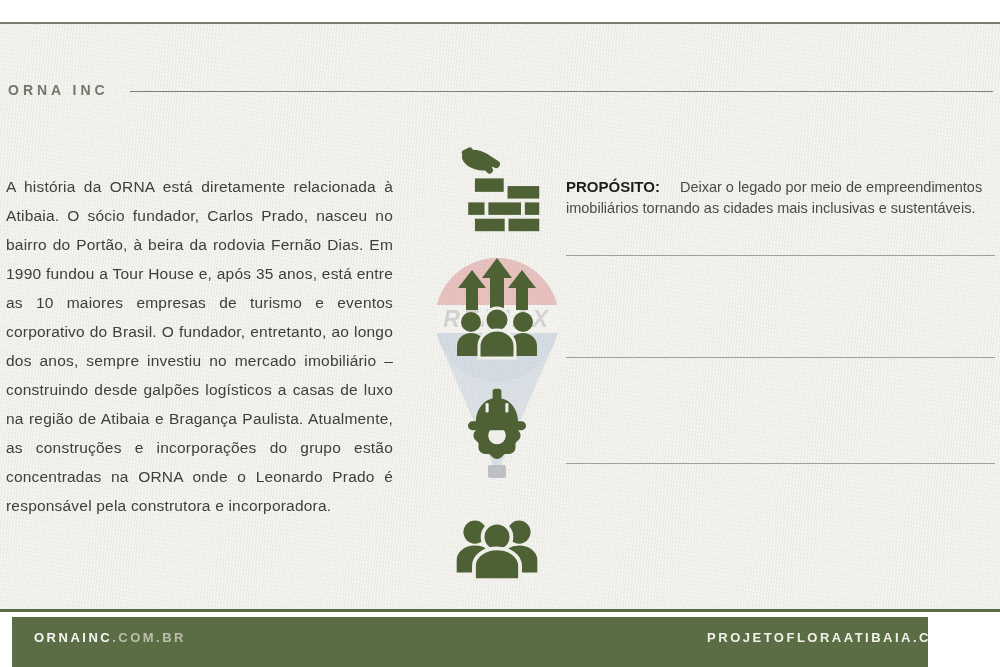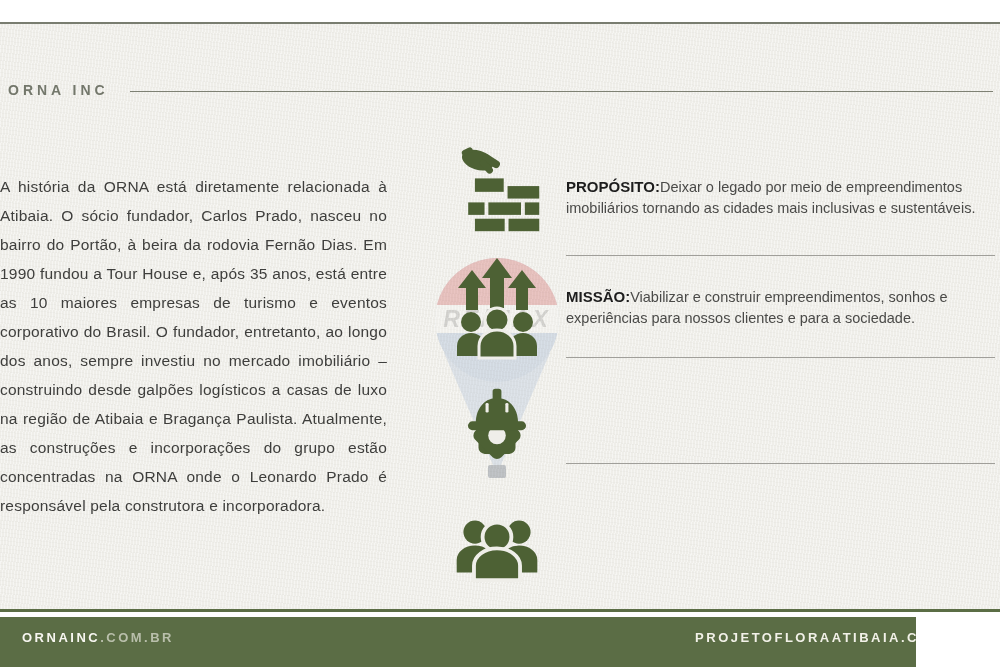--- a/index.html
+++ b/index.html
@@ -21,7 +21,7 @@
   }
   .header-rule{position:absolute;left:130px;top:67px;width:863px;height:1px;background:#7e8174;}
   .about{
-    position:absolute;left:0;top:148px;width:387px;
+    position:absolute;left:6px;top:148px;width:387px;
     font-size:15.5px;line-height:29px;color:#3e3e3c;text-align:justify;letter-spacing:.2px;
   }
   .icon-col{position:absolute;z-index:1;}

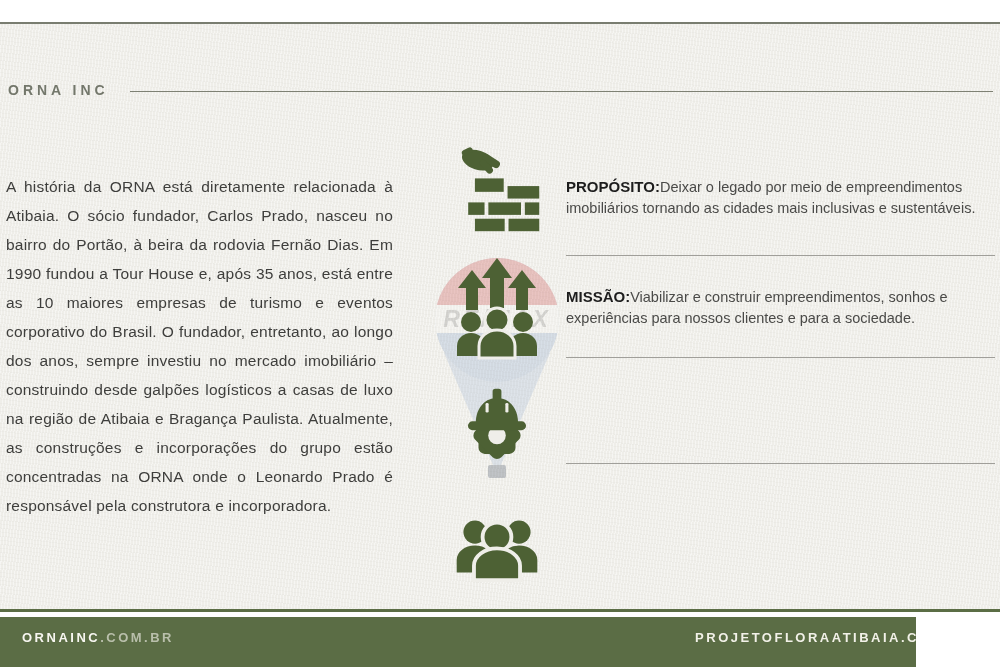--- a/index.html
+++ b/index.html
@@ -31,7 +31,7 @@
     position:absolute;left:566px;width:431px;
     font-size:14.5px;line-height:21px;color:#4a4a48;z-index:1;
   }
-  .section .label{font-weight:700;color:#1d1d1d;font-size:15px;margin-right:0;}
+  .section .label{font-weight:700;color:#1d1d1d;font-size:15px;margin-right:20px;}
   .divider{position:absolute;left:566px;width:429px;height:1px;background:#a09f9a;z-index:1;}
   .sec-0{top:152px;}
   .div-0{top:231px;}

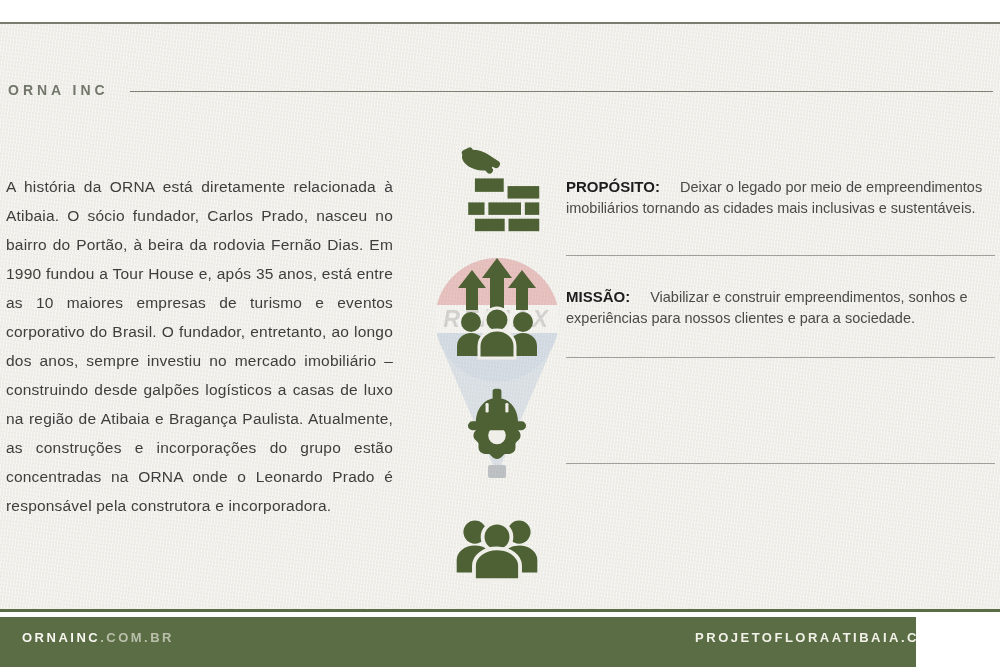--- a/index.html
+++ b/index.html
@@ -152,9 +152,6 @@
   </div>
   <div class="divider div-0"></div>
 
-  <div class="section sec-1">
-    <span class="label">MISSÃO:</span><span>Viabilizar e construir empreendimentos, sonhos e experiências para nossos clientes e para a sociedade.</span>
-  </div>
   <div class="divider div-1"></div>
 
   <div class="divider div-2"></div>

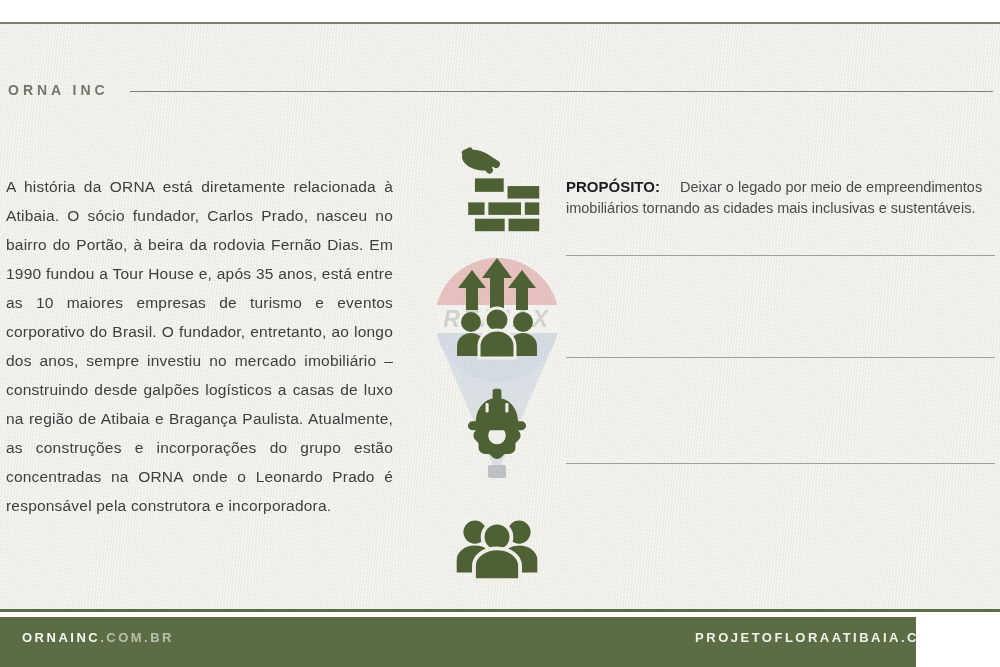--- a/index.html
+++ b/index.html
@@ -42,7 +42,7 @@
   .sec-3{top:471px;letter-spacing:.2px;}
   .footer-rule{position:absolute;left:0;top:609px;width:1000px;height:3px;background:#5b6d45;}
   .footer-bar{
-    position:absolute;left:0;top:617px;width:916px;height:50px;background:#5b6d45;
+    position:absolute;left:12px;top:617px;width:916px;height:50px;background:#5b6d45;
     overflow:hidden;
   }
   .footer-left{

